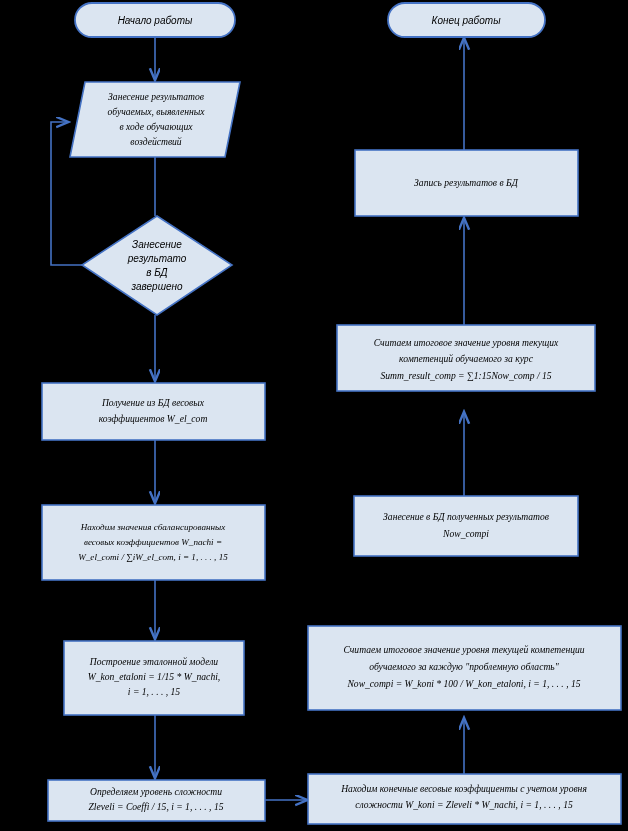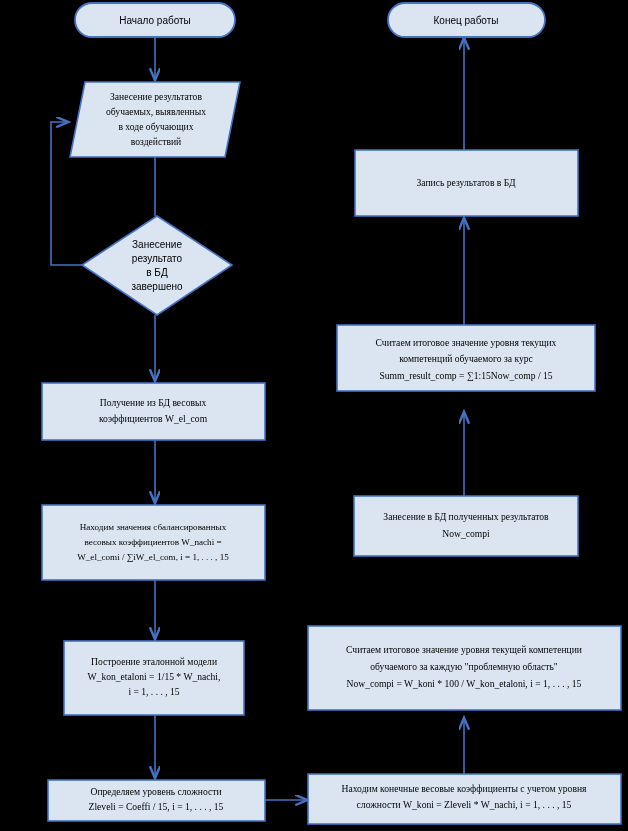--- a/index.html
+++ b/index.html
@@ -13,6 +13,7 @@
     height: 831px;
     background: #000000;
     overflow: hidden;
+    font-style: italic;
   }
   svg#flow {
     position: absolute;

